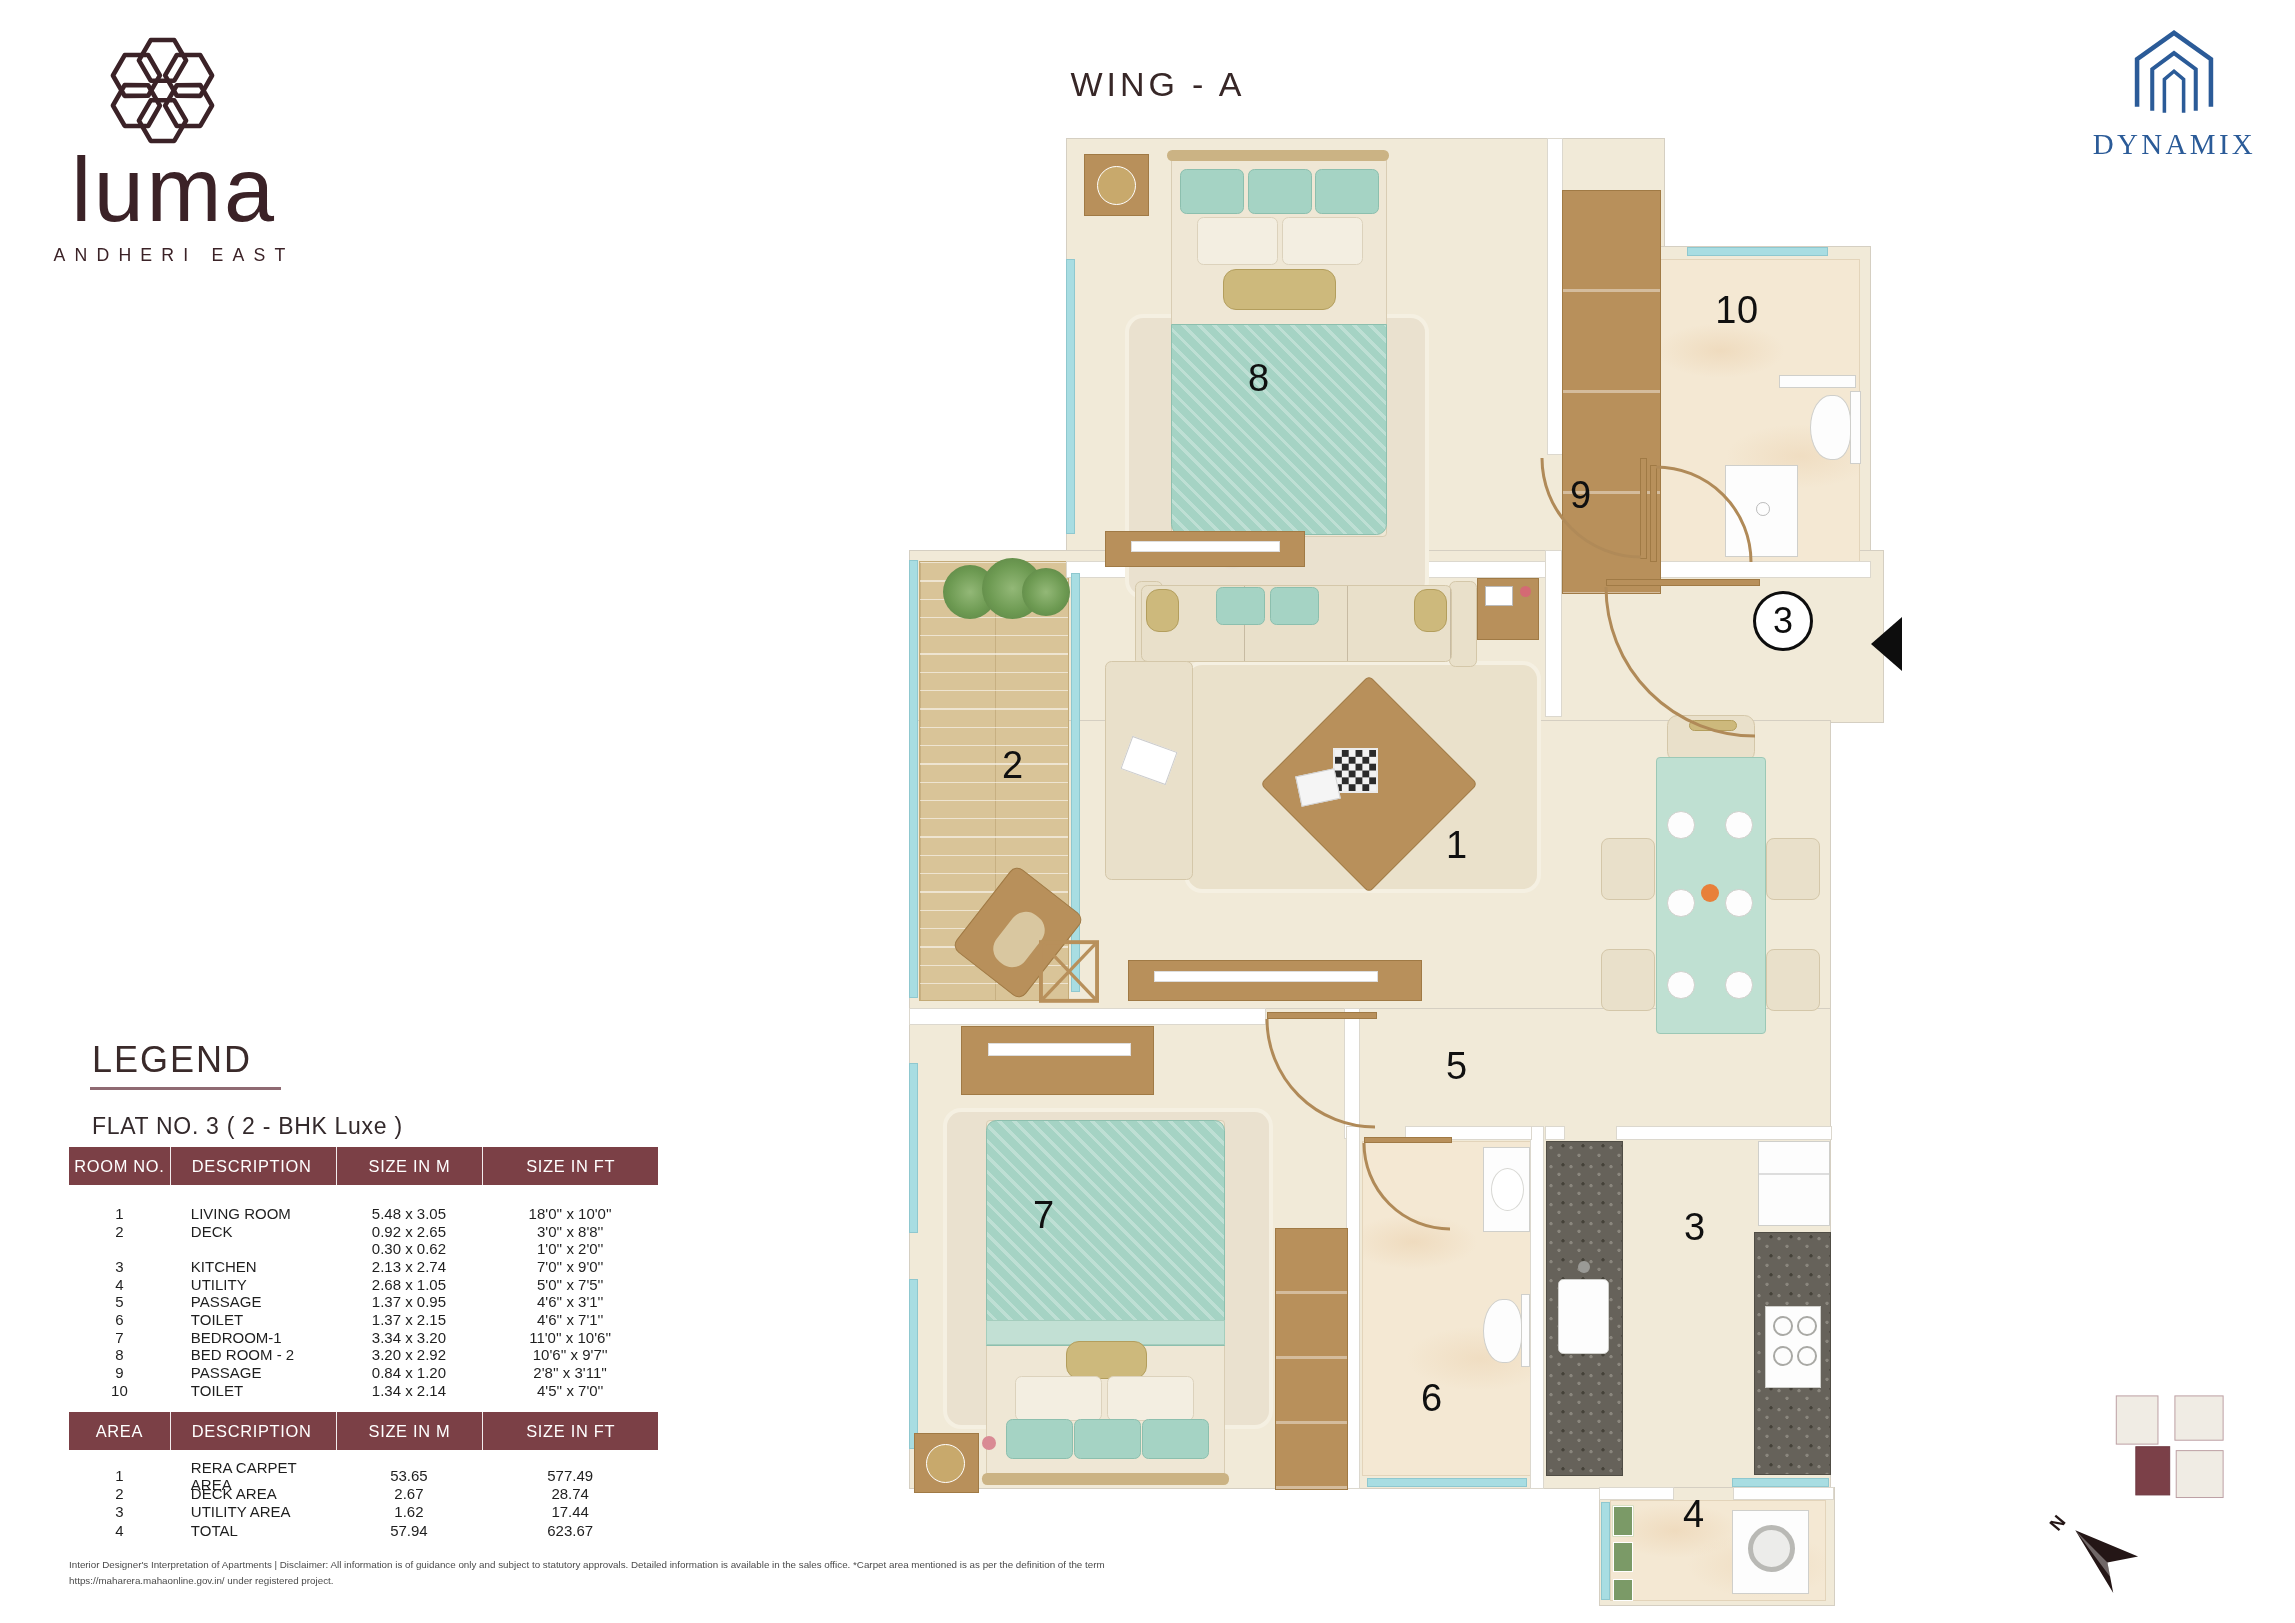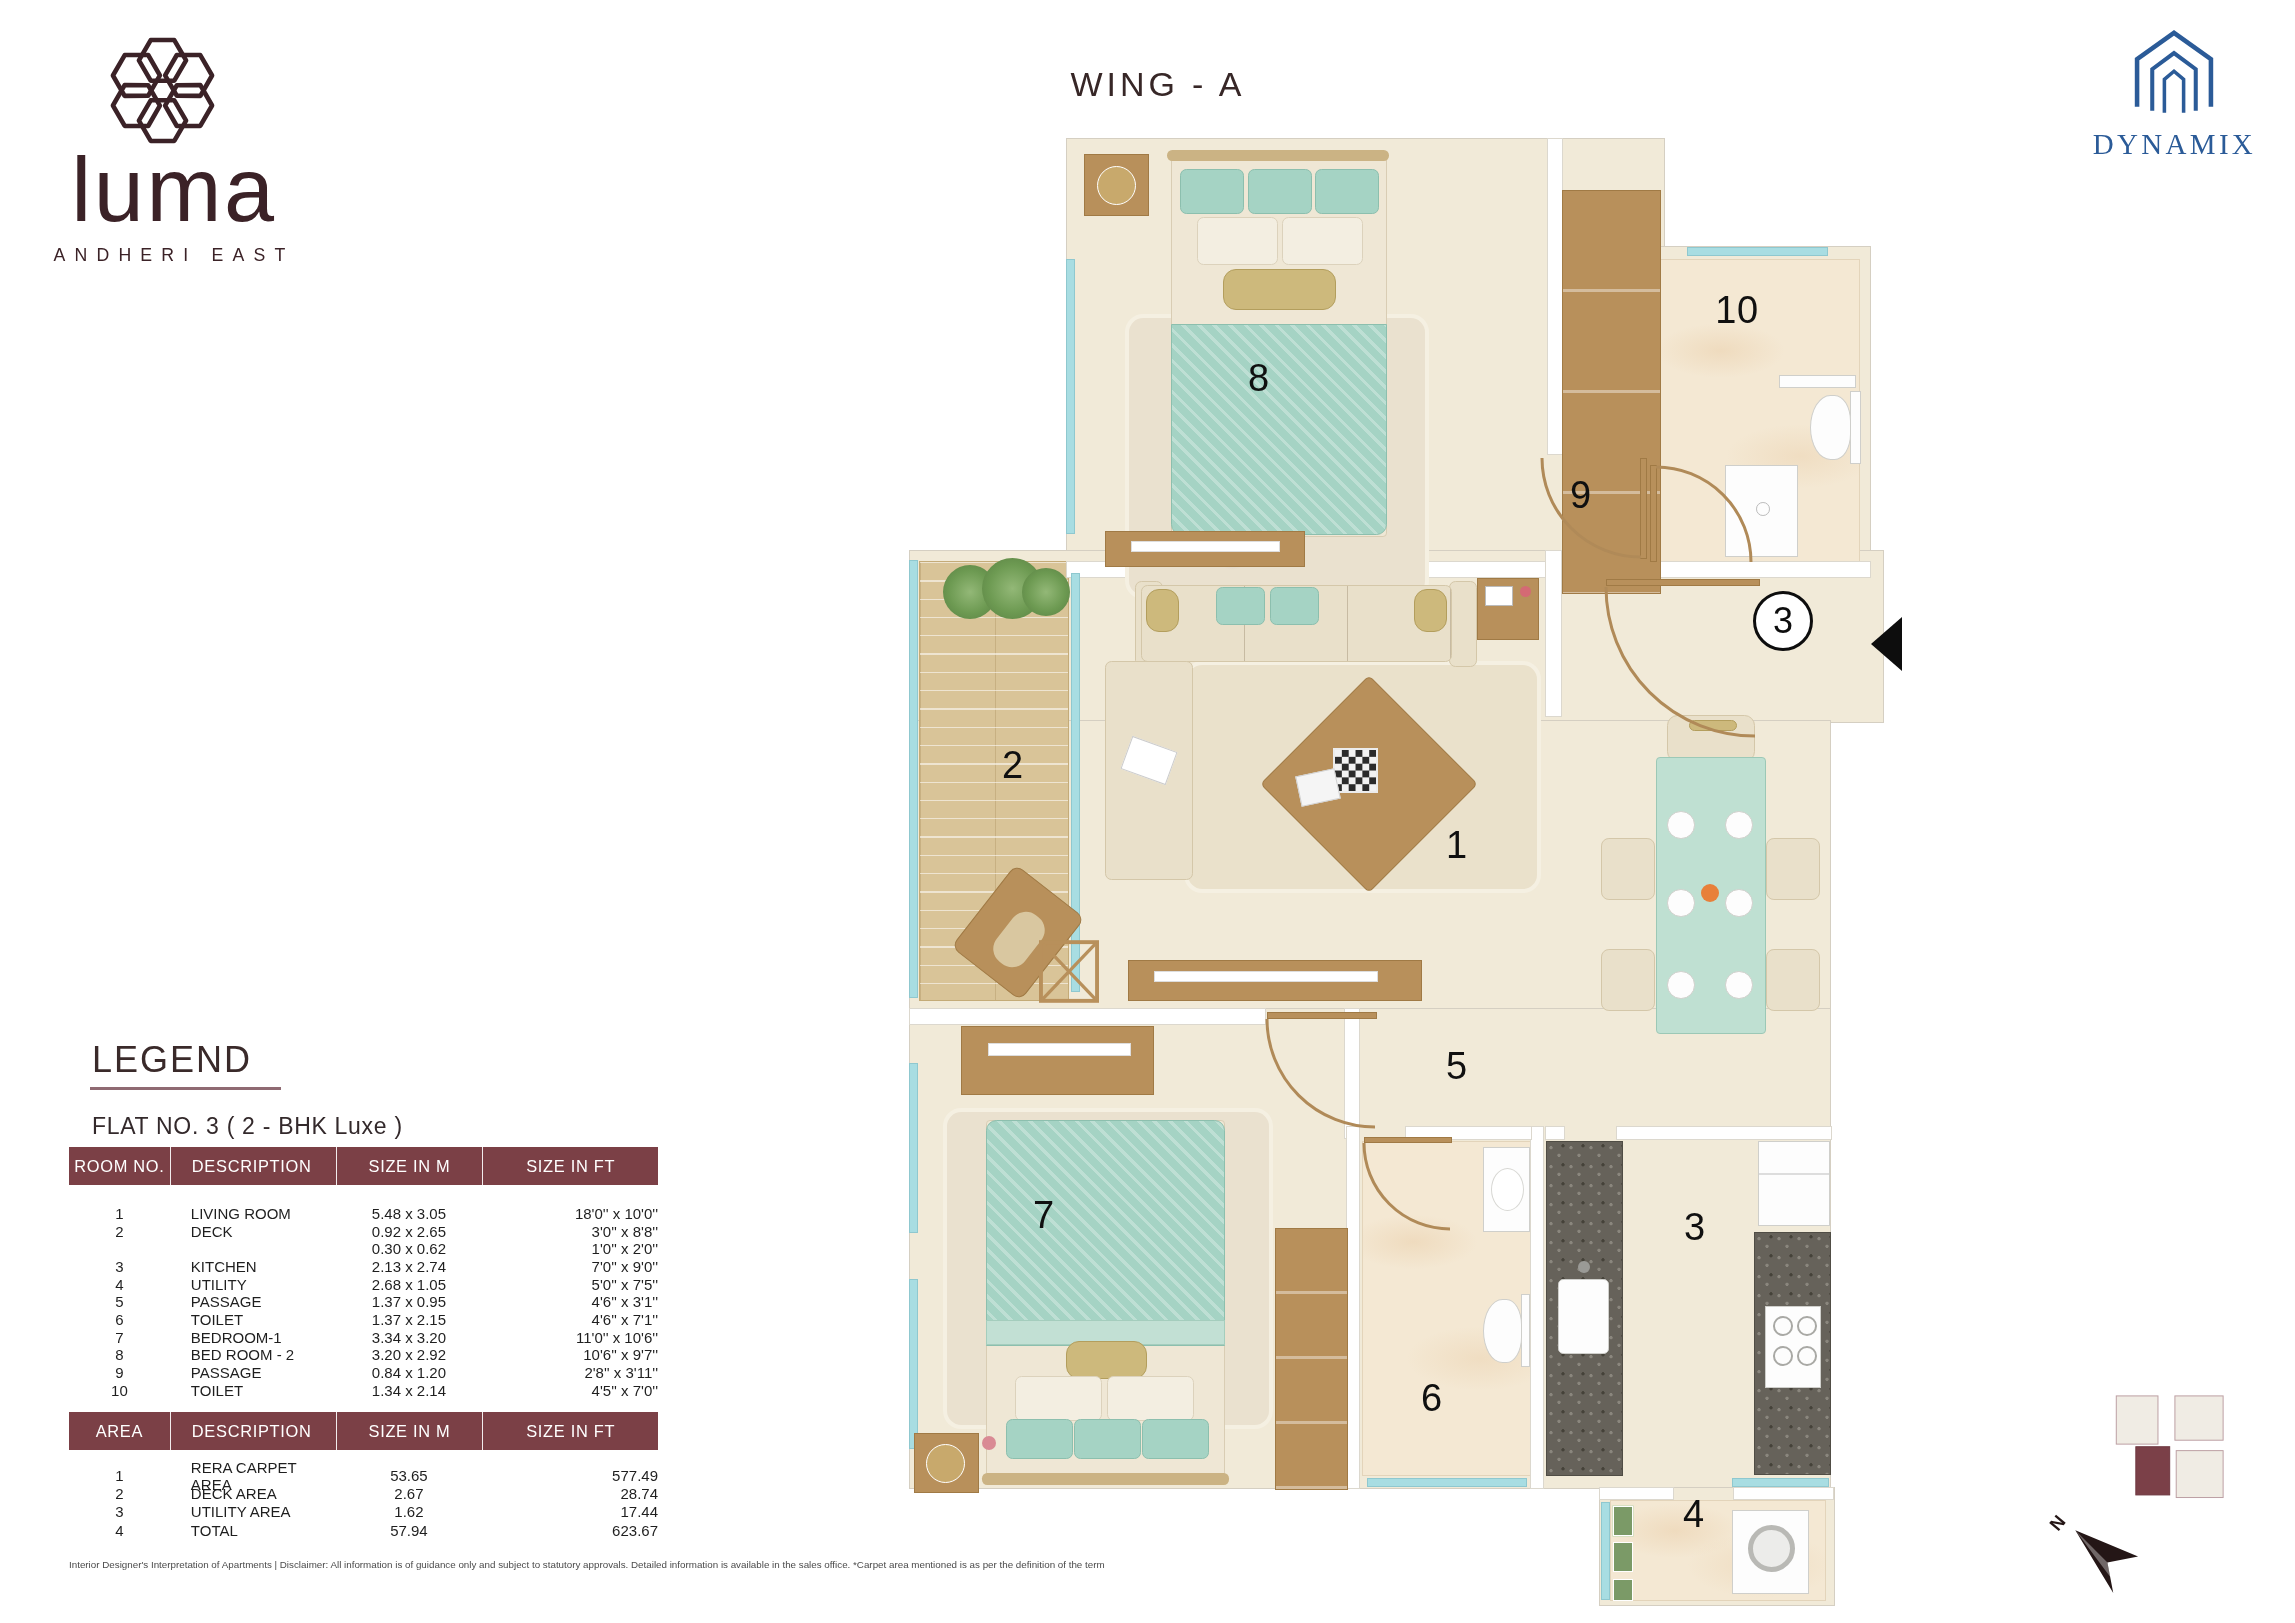--- a/index.html
+++ b/index.html
@@ -48,7 +48,7 @@
   .c.c1{width:101px;text-align:center}
   .c.c2{width:166px;padding-left:21px}
   .c.c3{width:147px;text-align:center}
-  .c.c4{width:176px;text-align:right}
+  .c.c4{width:176px;text-align:center}
   .disc{position:absolute;left:69px;top:1557px;width:1047px;font-size:9.8px;line-height:1.6;color:#4b4b4b;white-space:nowrap}
   .north-n{position:absolute;left:2051px;top:1512px;font-size:18.3px;font-weight:700;color:#241616;transform:rotate(-50deg)}
 </style>

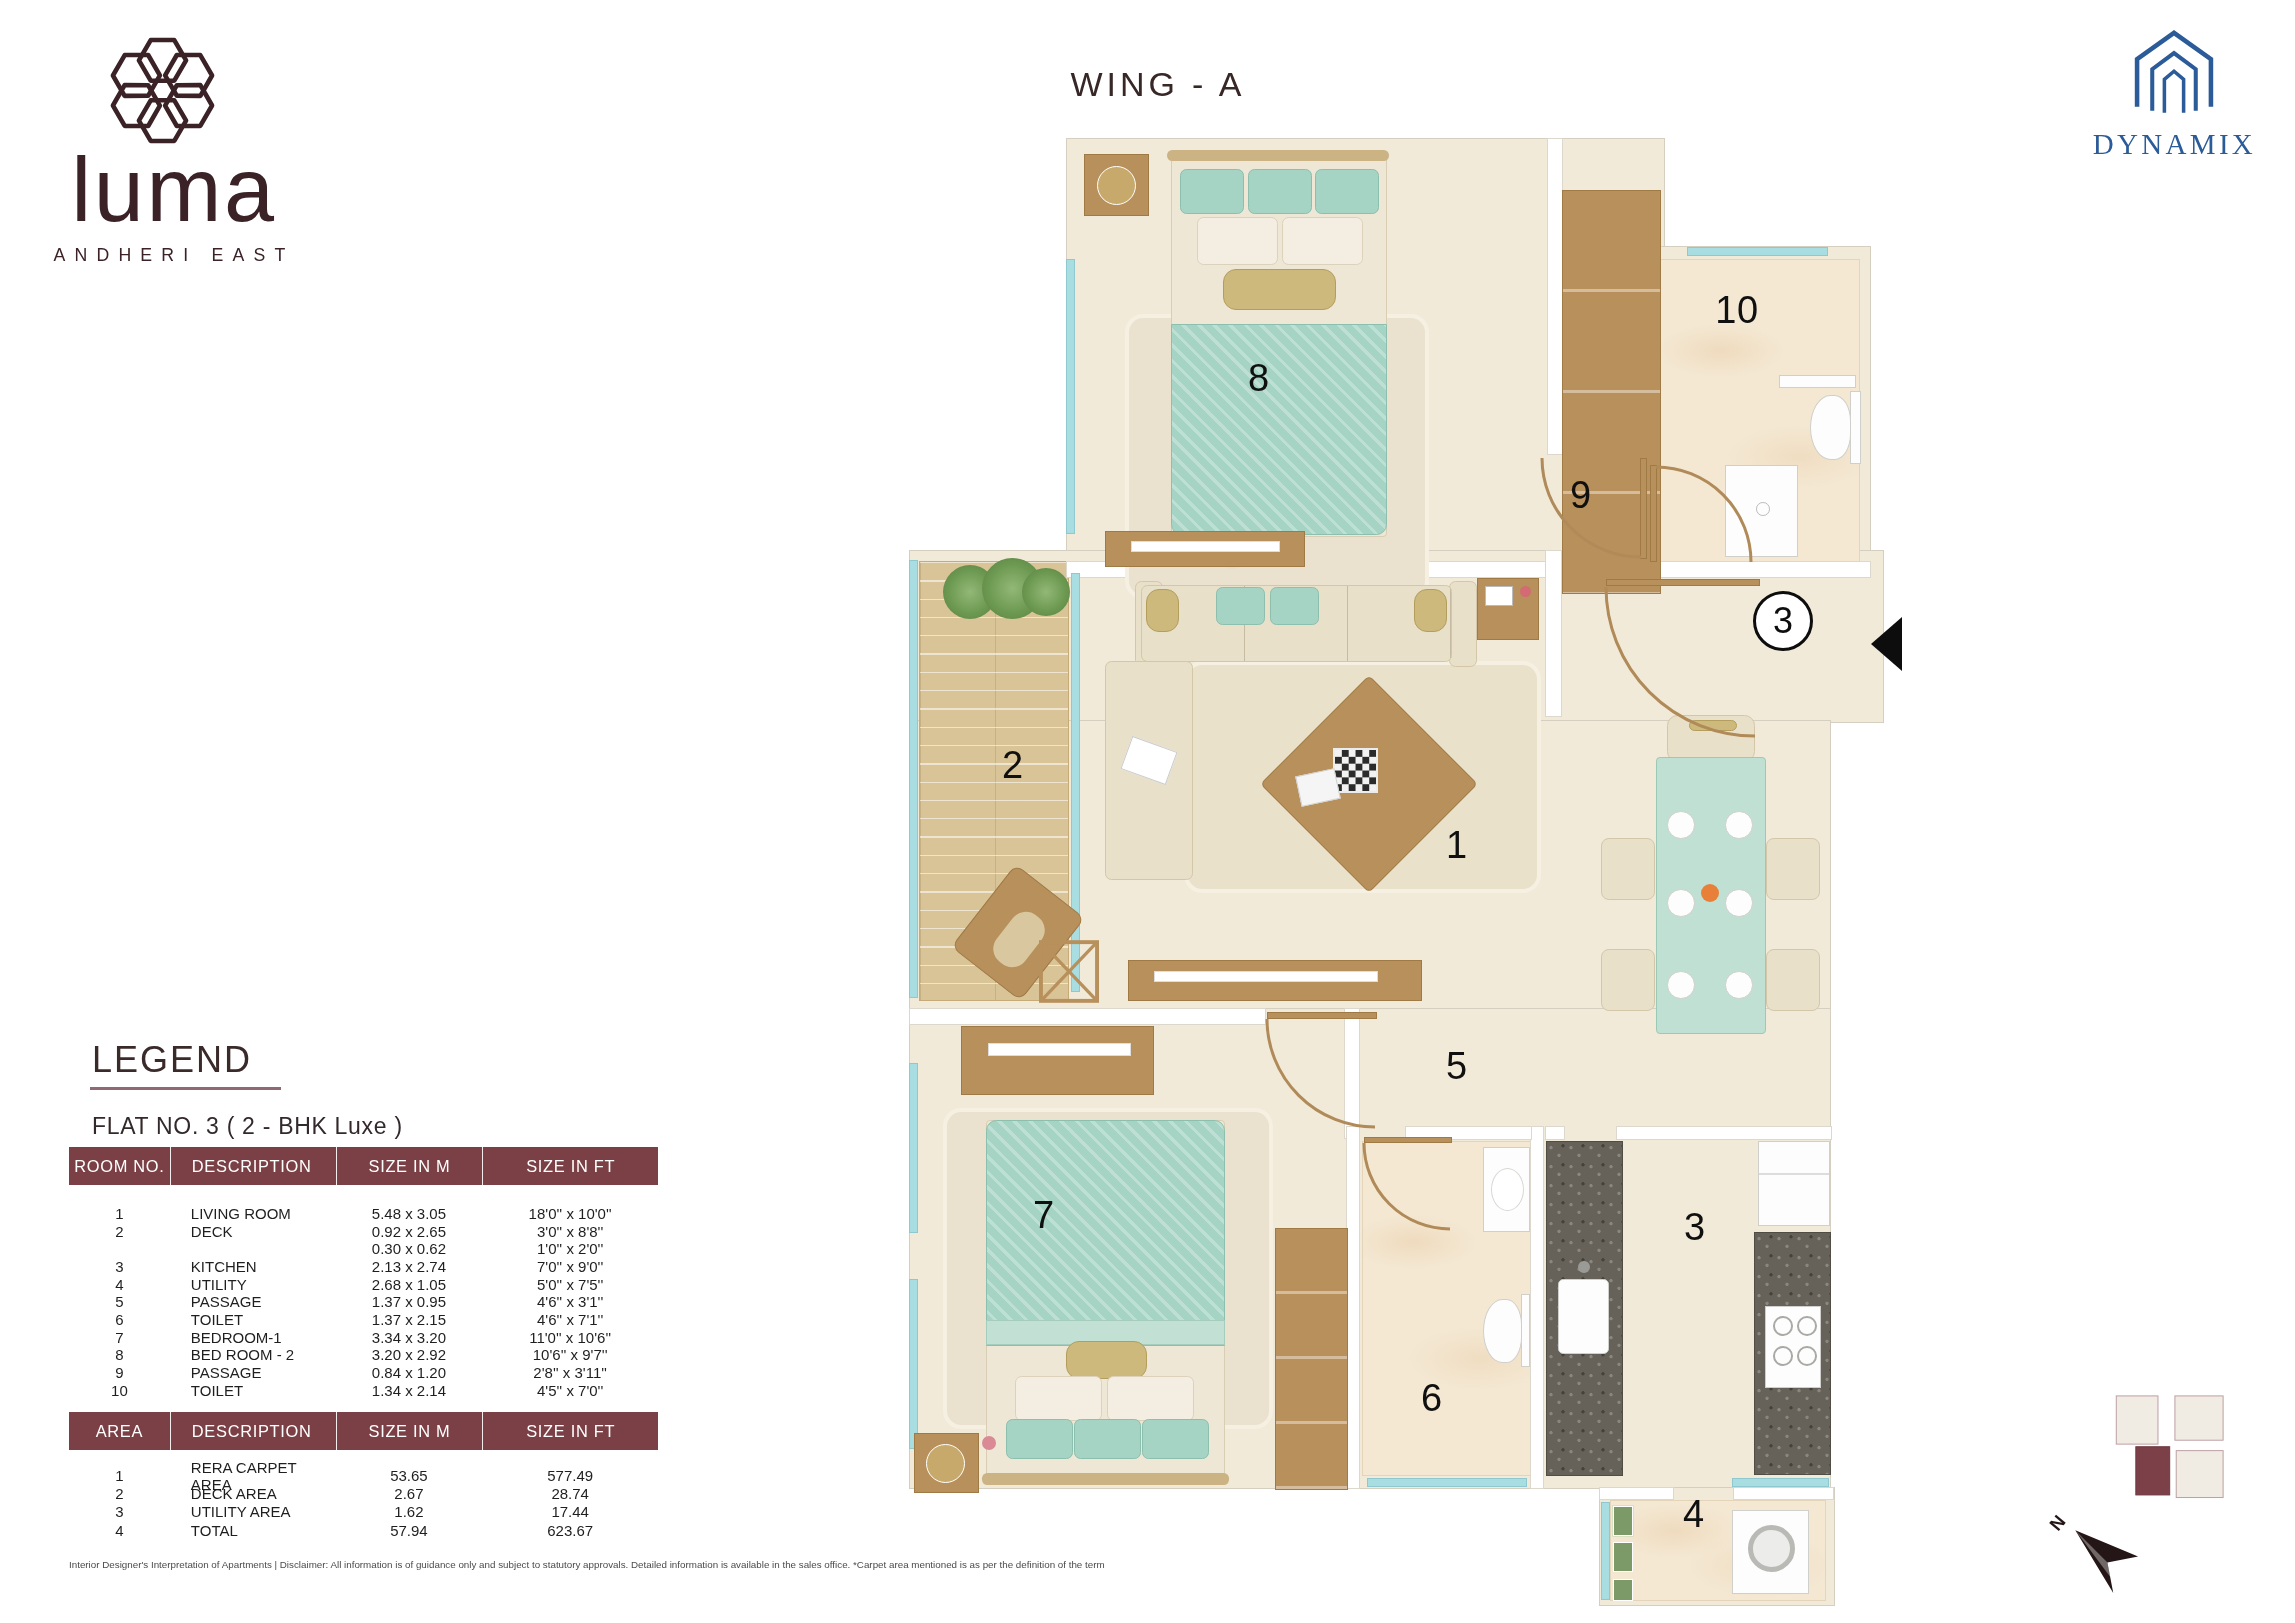--- a/index.html
+++ b/index.html
@@ -374,6 +374,7 @@
 
 <div class="disc">
   <div>Interior Designer's Interpretation of Apartments | Disclaimer: All information is of guidance only and subject to statutory approvals. Detailed information is available in the sales office. *Carpet area mentioned is as per the definition of the term</div>
+  <div>https://maharera.mahaonline.gov.in/ under registered project.</div>
 </div>
 
 <svg class="abs" style="left:2112px;top:1392px;width:118px;height:114px" viewBox="0 0 180 175">

